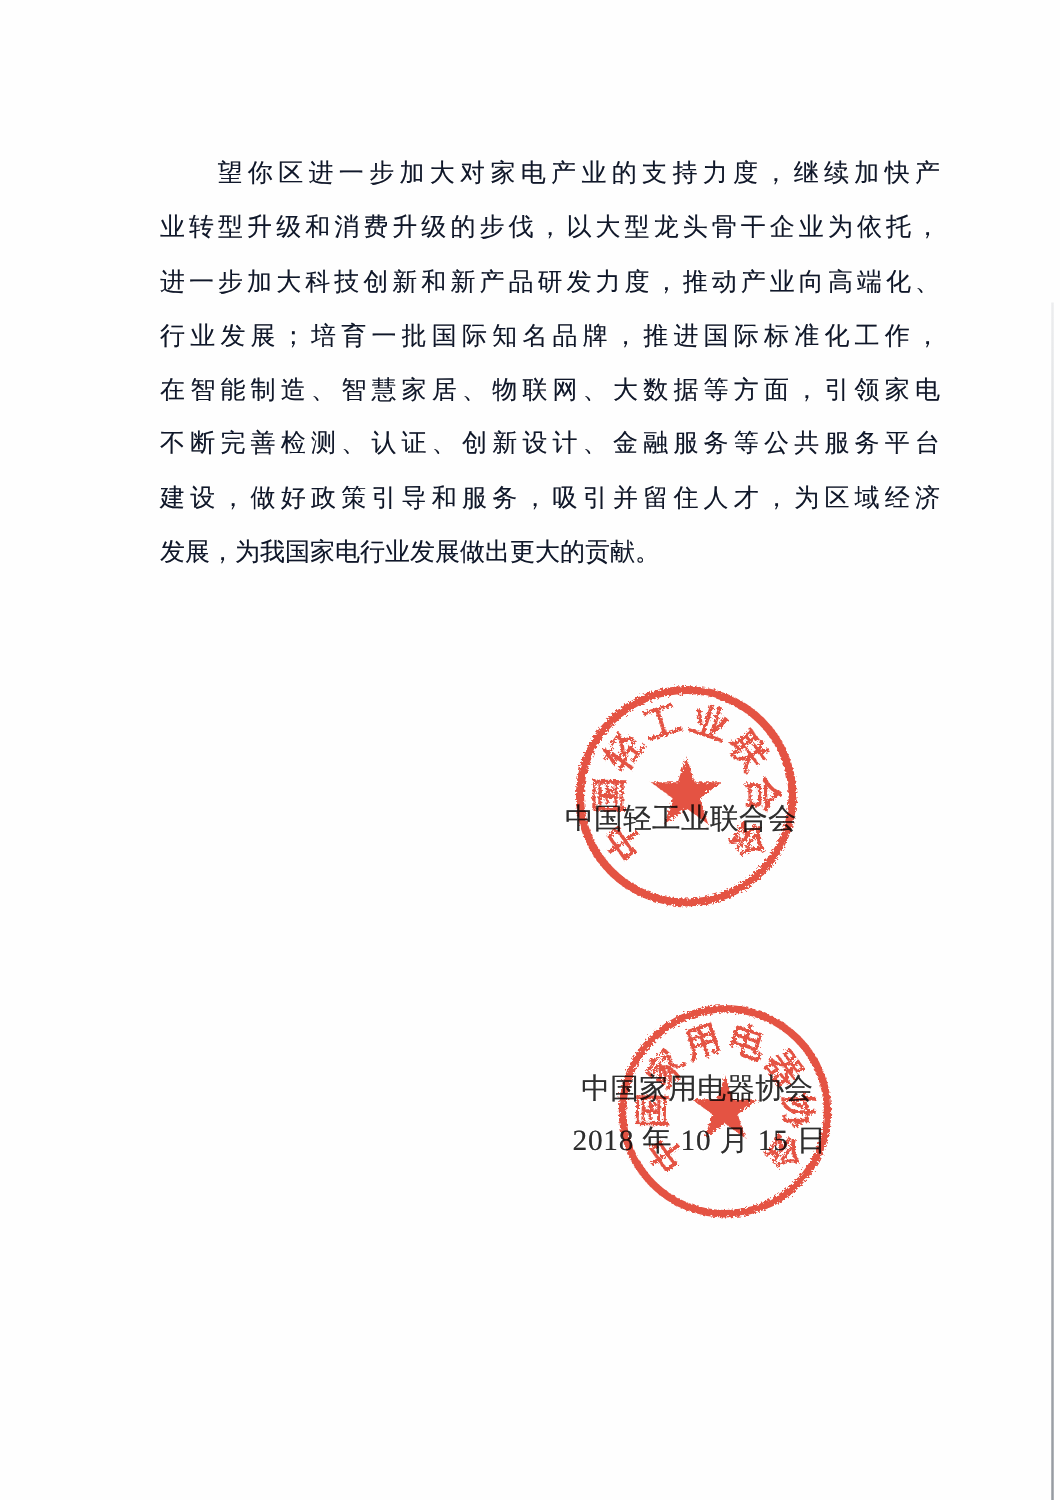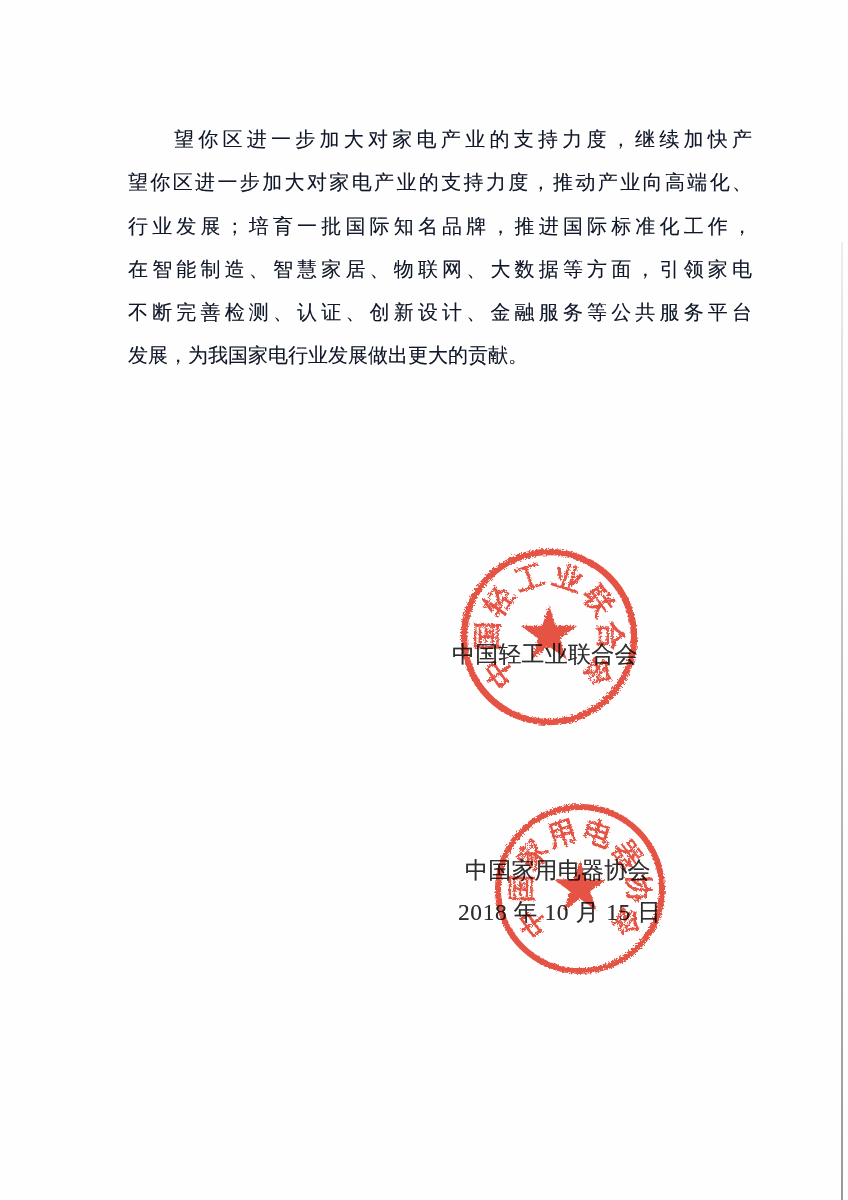--- a/index.html
+++ b/index.html
@@ -81,6 +81,7 @@
 
   <div class="body-text">
     <div class="bline indent">望你区进一步加大对家电产业的支持力度，继续加快产</div>
+    <div class="bline">业转型升级和消费升级的步伐，以大型龙头骨干企业为依托，</div>
     <div class="bline">望你区进一步加大对家电产业的支持力度，推动产业向高端化、</div>
     <div class="bline">行业发展；培育一批国际知名品牌，推进国际标准化工作，</div>
     <div class="bline">在智能制造、智慧家居、物联网、大数据等方面，引领家电</div>

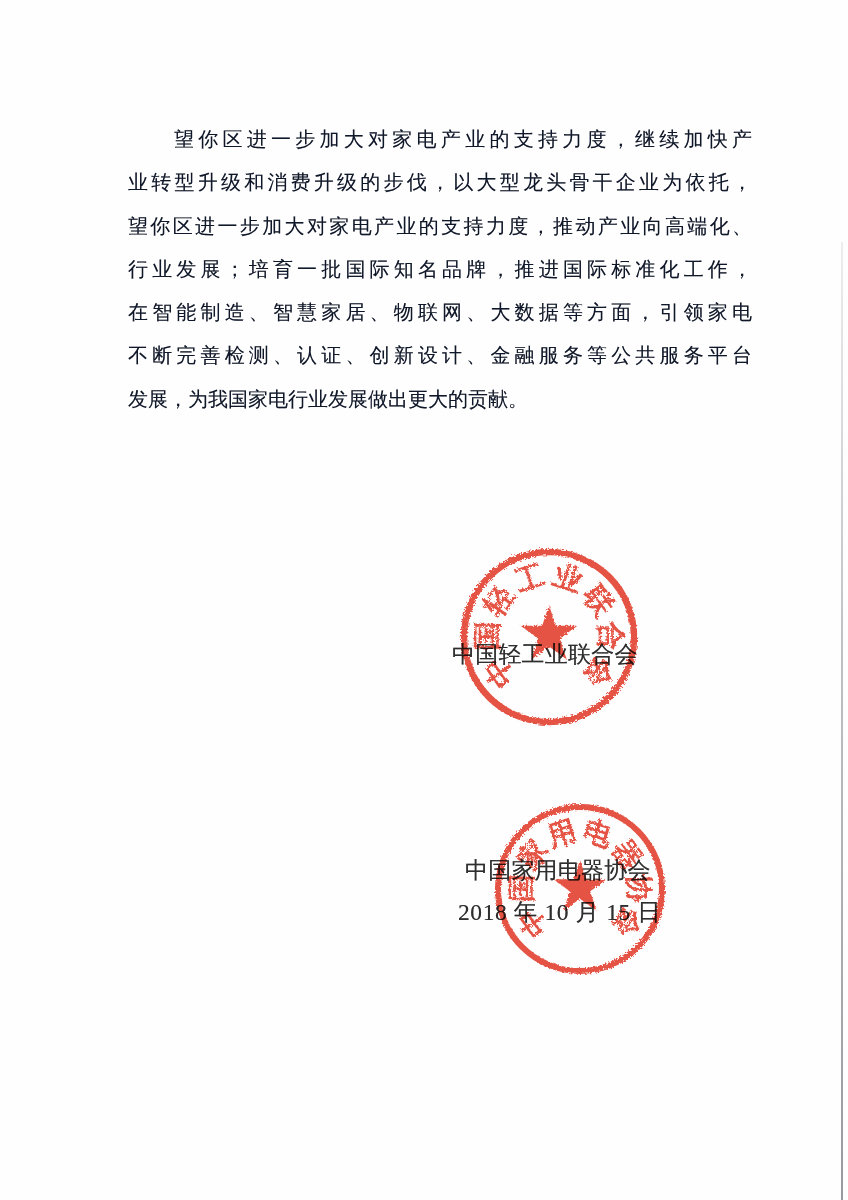--- a/index.html
+++ b/index.html
@@ -82,7 +82,7 @@
   <div class="body-text">
     <div class="bline indent">望你区进一步加大对家电产业的支持力度，继续加快产</div>
     <div class="bline">业转型升级和消费升级的步伐，以大型龙头骨干企业为依托，</div>
-    <div class="bline">望你区进一步加大对家电产业的支持力度，推动产业向高端化、</div>
+    <div class="bline">进一步加大科技创新和新产品研发力度，推动产业向高端化、</div>
     <div class="bline">行业发展；培育一批国际知名品牌，推进国际标准化工作，</div>
     <div class="bline">在智能制造、智慧家居、物联网、大数据等方面，引领家电</div>
     <div class="bline">不断完善检测、认证、创新设计、金融服务等公共服务平台</div>

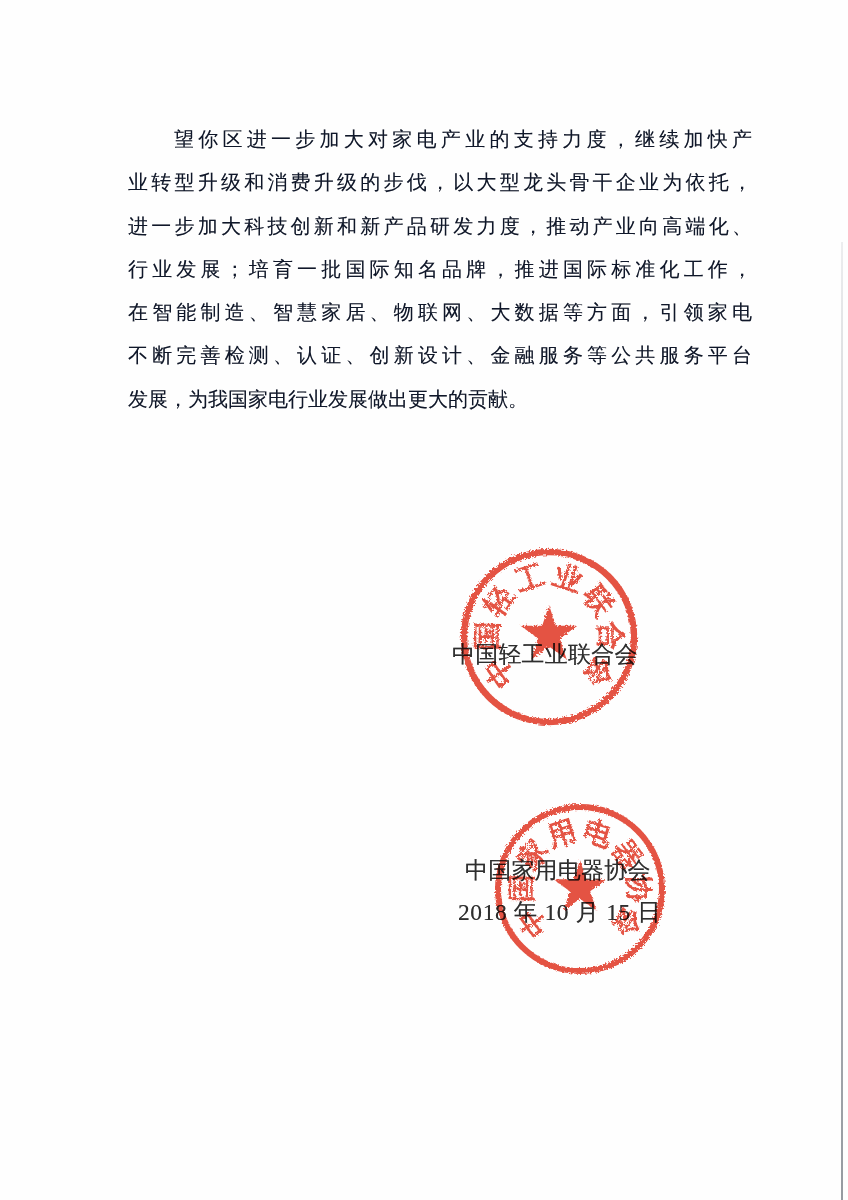--- a/index.html
+++ b/index.html
@@ -86,6 +86,7 @@
     <div class="bline">行业发展；培育一批国际知名品牌，推进国际标准化工作，</div>
     <div class="bline">在智能制造、智慧家居、物联网、大数据等方面，引领家电</div>
     <div class="bline">不断完善检测、认证、创新设计、金融服务等公共服务平台</div>
+    <div class="bline">建设，做好政策引导和服务，吸引并留住人才，为区域经济</div>
     <div class="bline lastline">发展，为我国家电行业发展做出更大的贡献。</div>
   </div>
 

